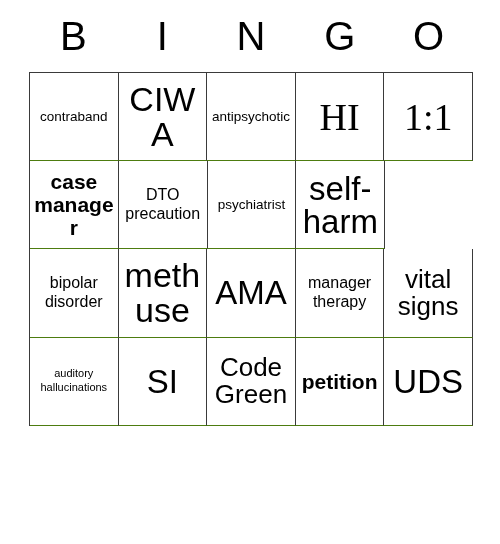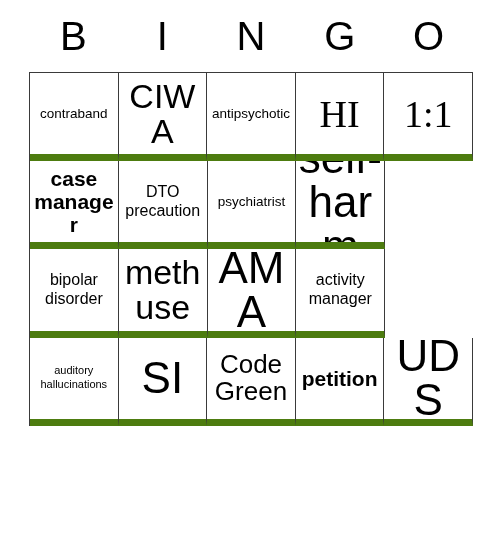--- a/index.html
+++ b/index.html
@@ -56,7 +56,7 @@
     height: 88.2px;
     box-sizing: border-box;
     border-right: 1px solid #3a3a3a;
-    border-bottom: 7px solid #4d7c0f;
+    border-bottom: 1px solid #4d7c0f;
     display: flex;
     align-items: center;
     justify-content: flex-end;

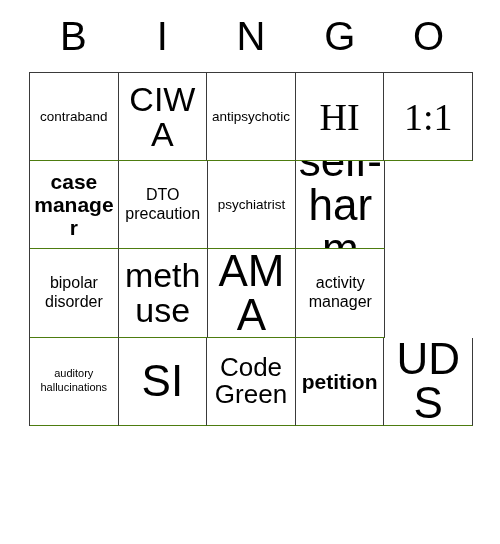--- a/index.html
+++ b/index.html
@@ -80,7 +80,7 @@
   .fs-l   { font-size: 21px;   line-height: 1.1; font-weight: bold;  }
   .fs-xl  { font-size: 26px;   line-height: 1.05; }
   .fs-2xl { font-size: 34px;   line-height: 1.02; }
-  .fs-3xl { font-size: 44px;   line-height: 1.0;  }
+  .fs-3xl { font-size: 33px;   line-height: 1.0;  }
   .fs-4xl { font-size: 38px;   line-height: 1.0; font-family: Liberation Serif, serif;  }
 </style>
 </head>

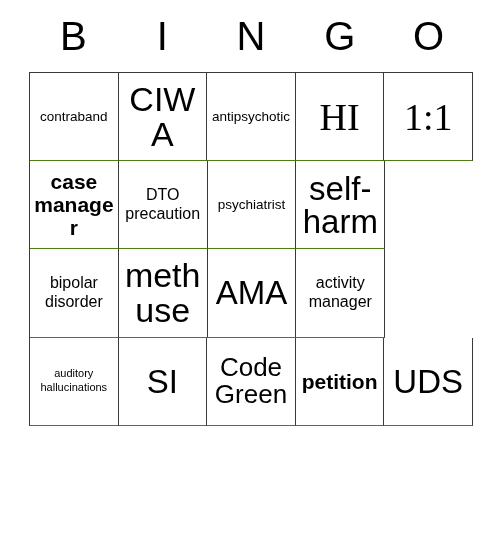--- a/index.html
+++ b/index.html
@@ -143,7 +143,7 @@
           <span class="cell-text fs-3xl">AMA</span>
         </div>
       <div class="cell">
-          <span class="cell-text fs-m">activity manager</span>
+          <span class="cell-text fs-m">manager therapy</span>
         </div>
     </div>
 

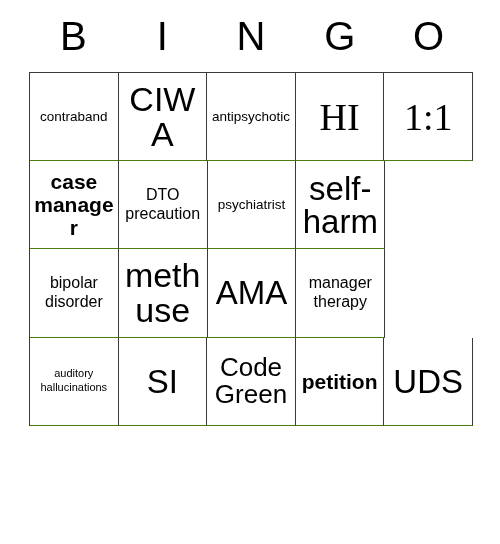--- a/index.html
+++ b/index.html
@@ -145,6 +145,9 @@
       <div class="cell">
           <span class="cell-text fs-m">manager therapy</span>
         </div>
+      <div class="cell">
+          <span class="cell-text fs-xl">vital signs</span>
+        </div>
     </div>
 
     <div class="grid-row">

